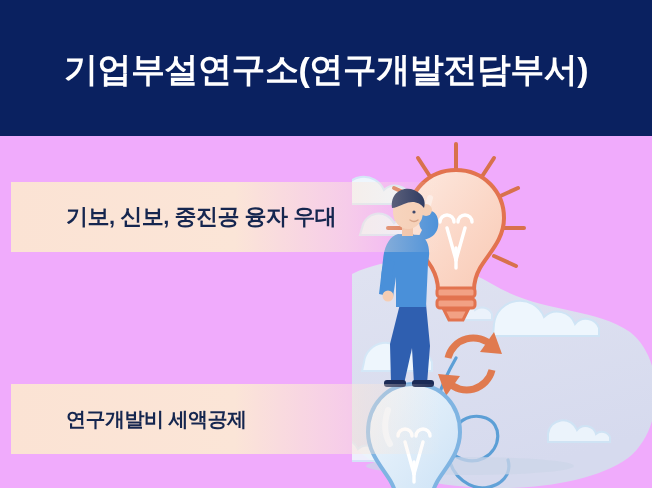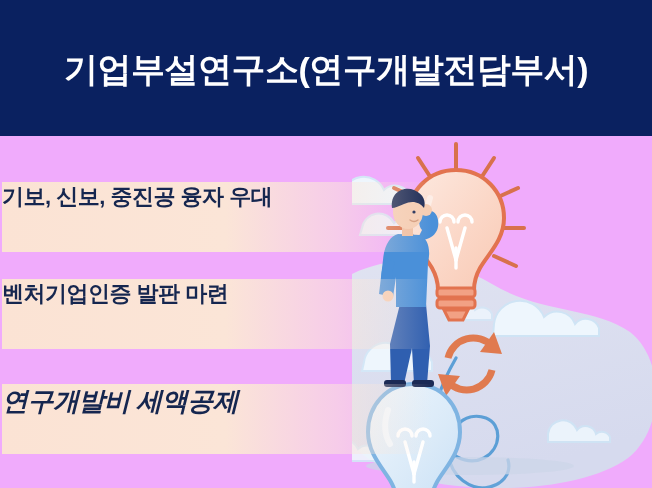--- a/index.html
+++ b/index.html
@@ -34,10 +34,10 @@
 
   
   .band{
-    position:absolute;left:2px;width:430px;height:70px;
+    position:absolute;left:11px;width:430px;height:70px;
     background:linear-gradient(to right,#fbe3d4 0%,#fbe5d7 52%,rgba(251,231,218,0.55) 78%,rgba(255,255,255,0) 100%);
-    display:flex;align-items:flex-start;
-    box-sizing:border-box;
+    display:flex;align-items:center;
+    box-sizing:border-box;padding-left:55px;
   }
   #band-1{top:182px;}
   #band-2{top:279px;}

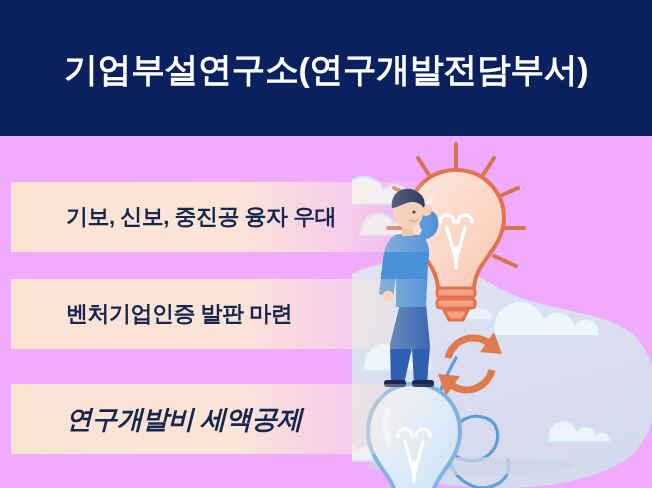--- a/index.html
+++ b/index.html
@@ -194,9 +194,6 @@
   <div class="band" id="band-1">
     <span class="band-label">기보, 신보, 중진공 융자 우대</span>
   </div>
-  <div class="band" id="band-2">
-    <span class="band-label">벤처기업인증 발판 마련</span>
-  </div>
   <div class="band" id="band-3">
     <span class="band-label">연구개발비 세액공제</span>
   </div>

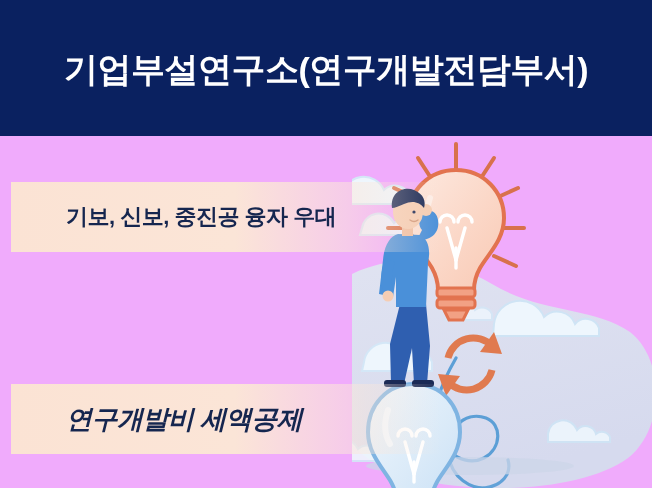--- a/index.html
+++ b/index.html
@@ -46,7 +46,7 @@
     color:#15264f;font-weight:bold;font-size:22px;letter-spacing:-0.5px;
     white-space:nowrap;
   }
-  #band-3 .band-label{font-size:26px;font-style:italic;}
+  #band-3 .band-label{font-size:20px;}
 </style>
 </head>
 <body>

